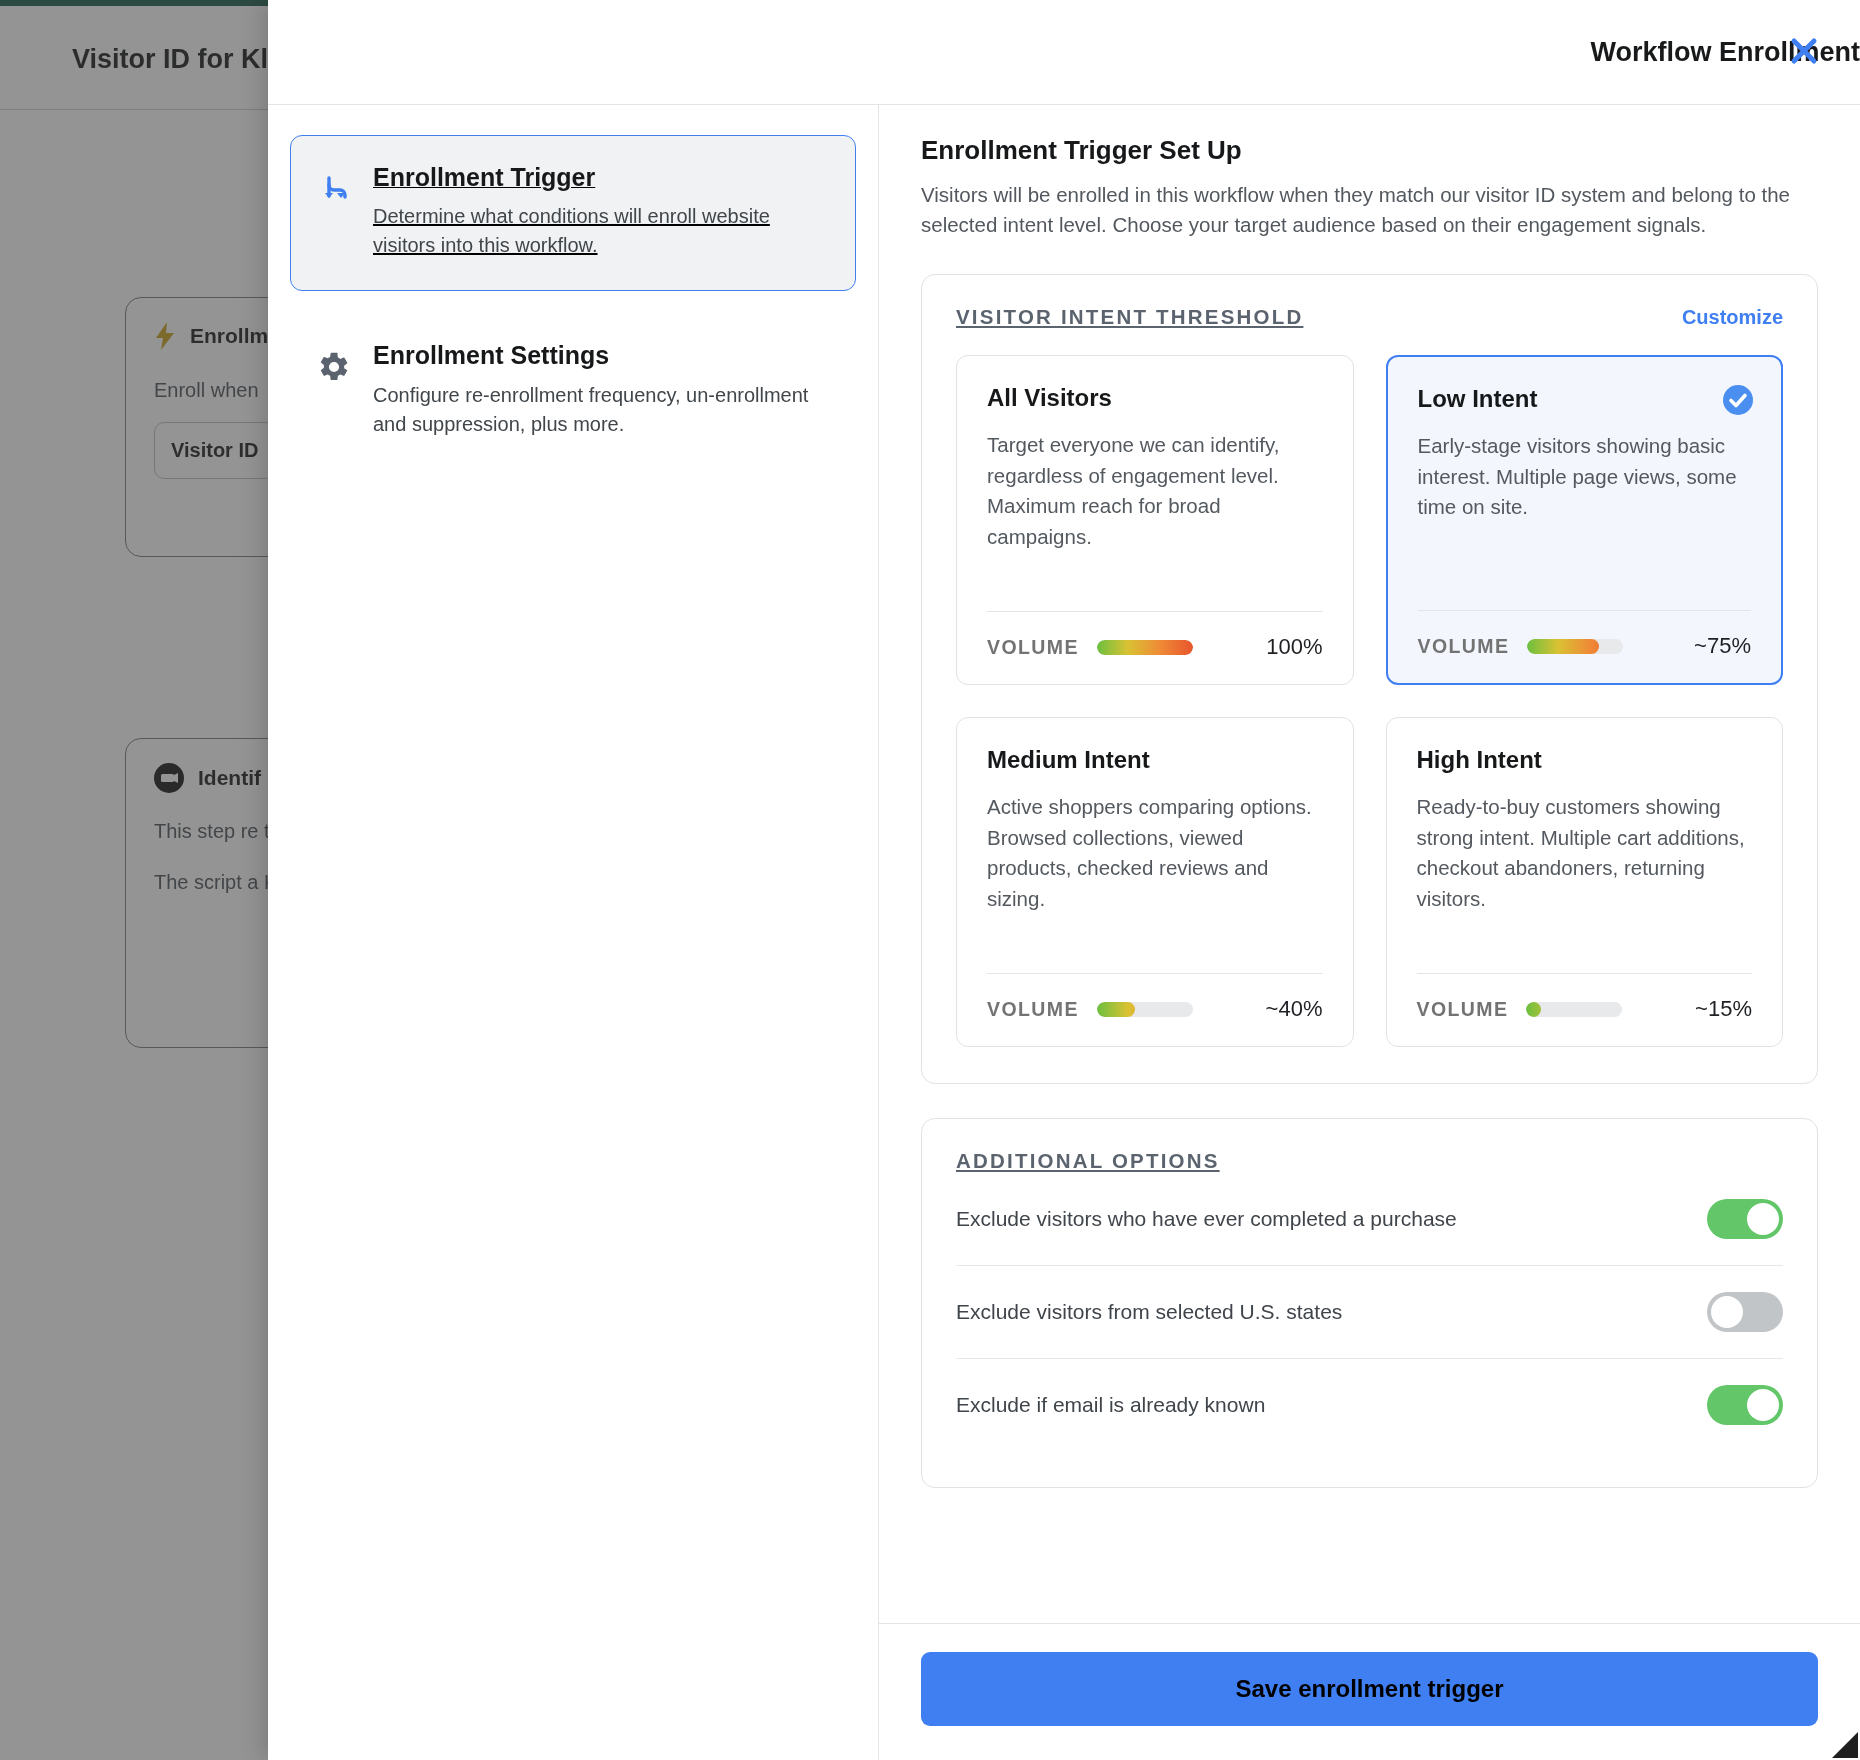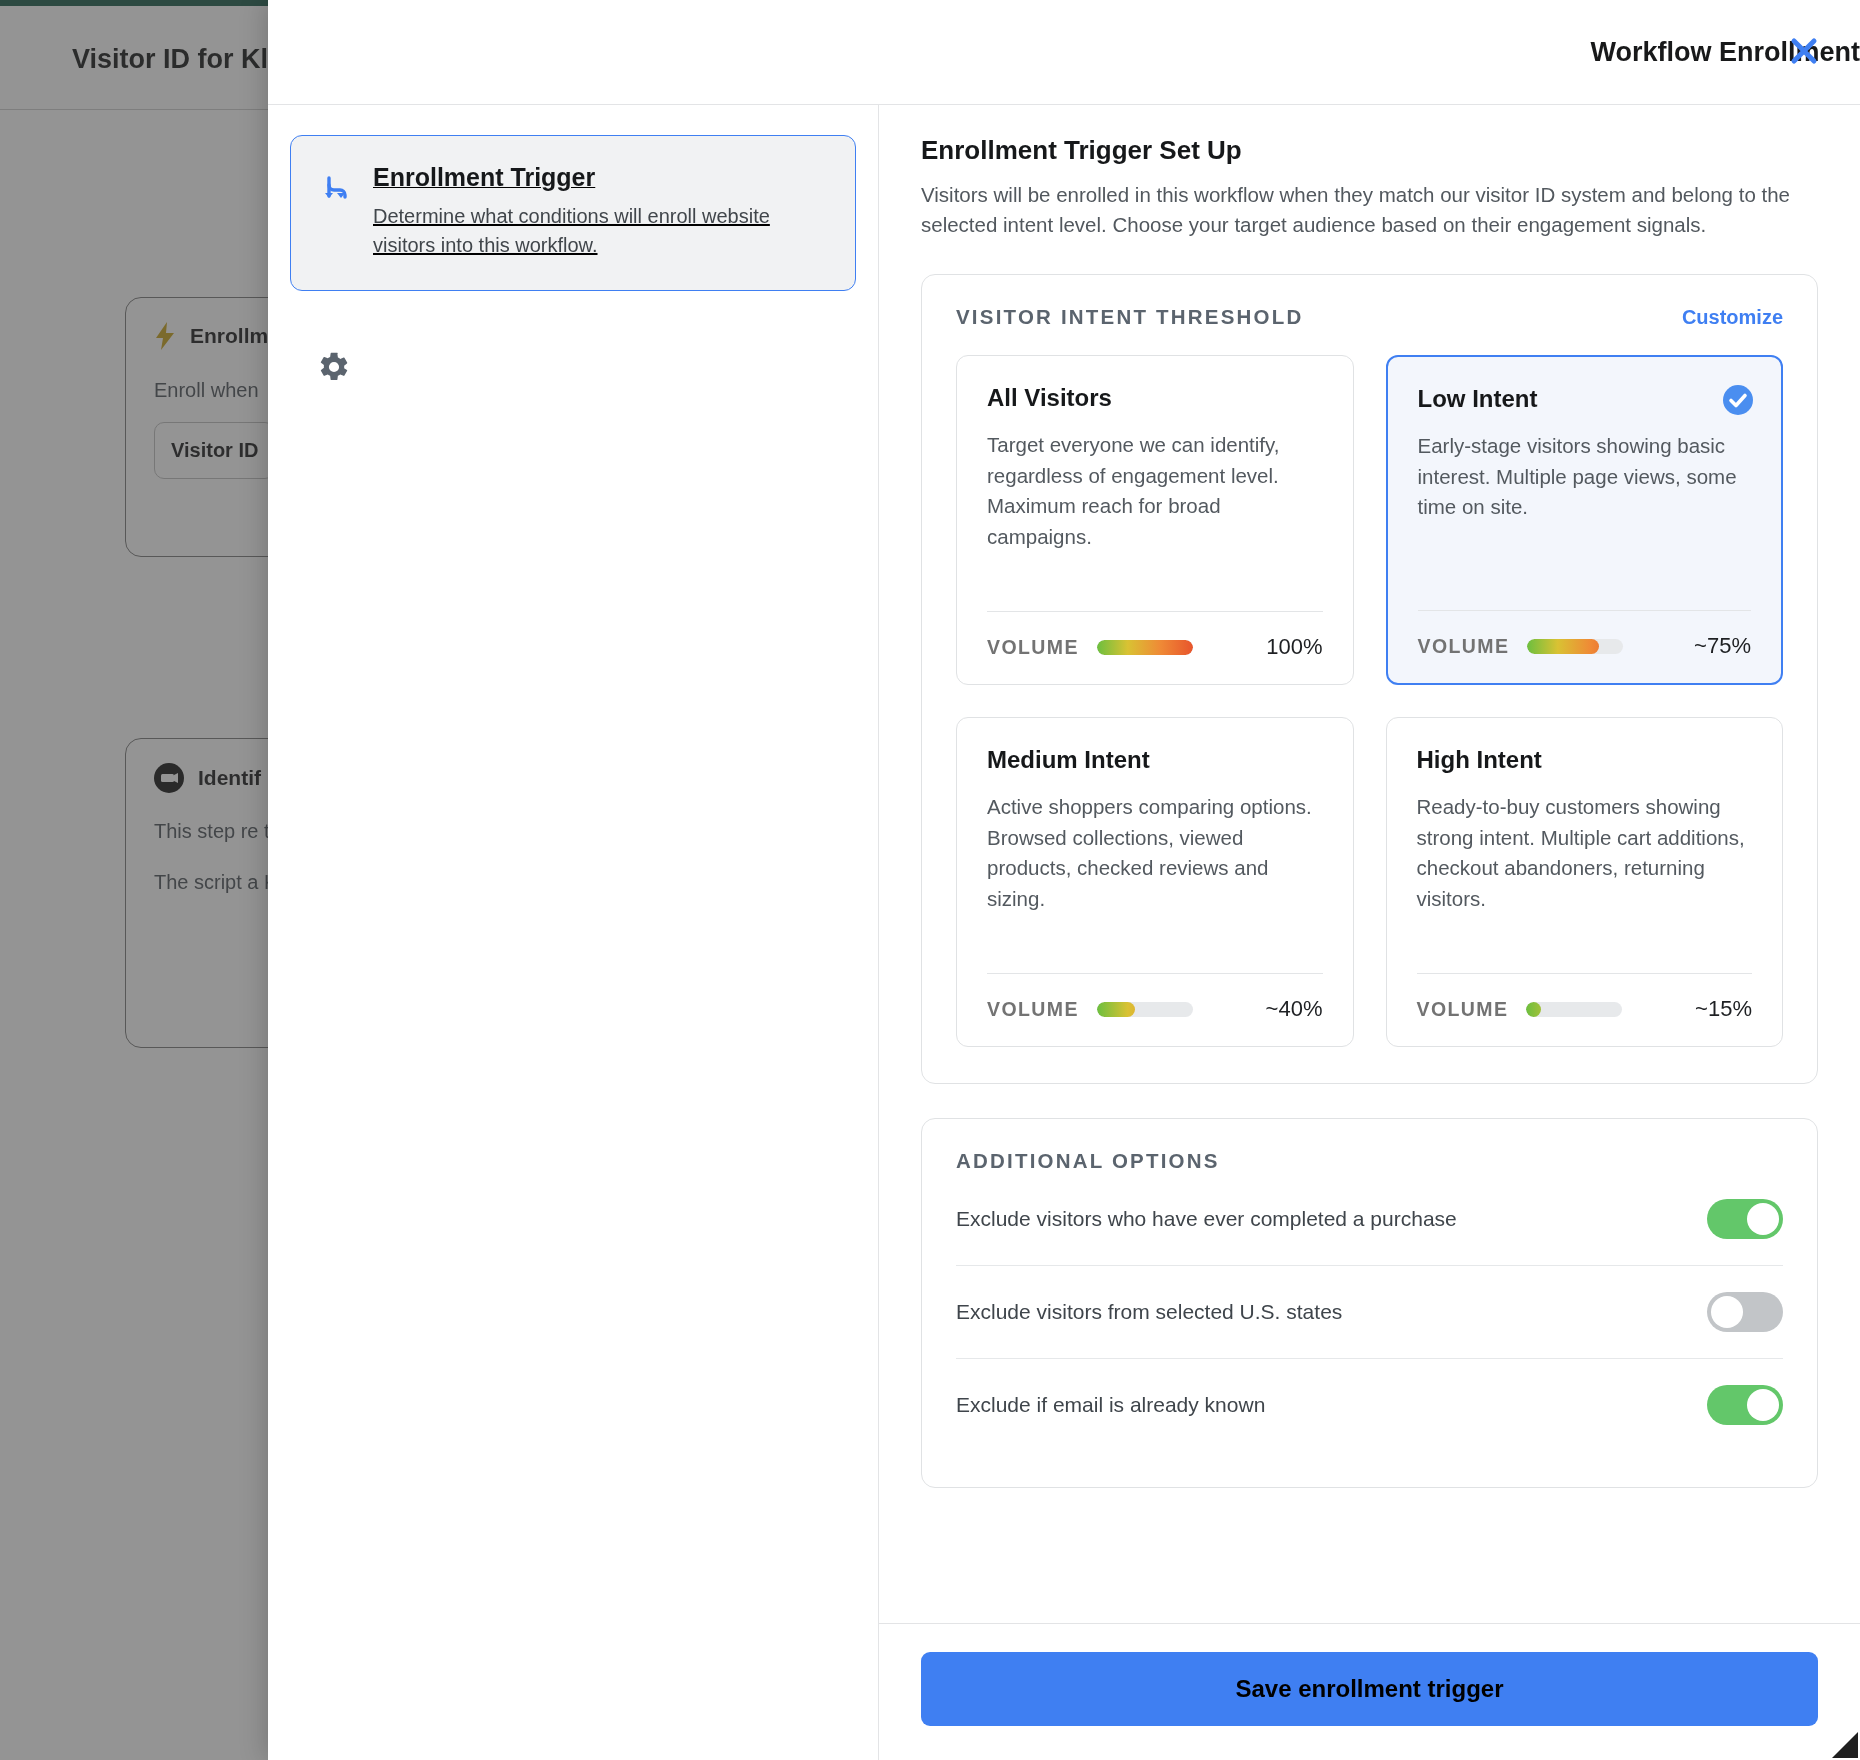--- a/index.html
+++ b/index.html
@@ -135,6 +135,7 @@
   .panel-label {
     font-size: 20.5px; font-weight: bold; color: #5b646e;
     letter-spacing: 2.2px;
+    text-decoration: underline;
   }
   .panel-action {
     font-size: 20px; font-weight: bold; color: #3f7ff2; cursor: pointer;

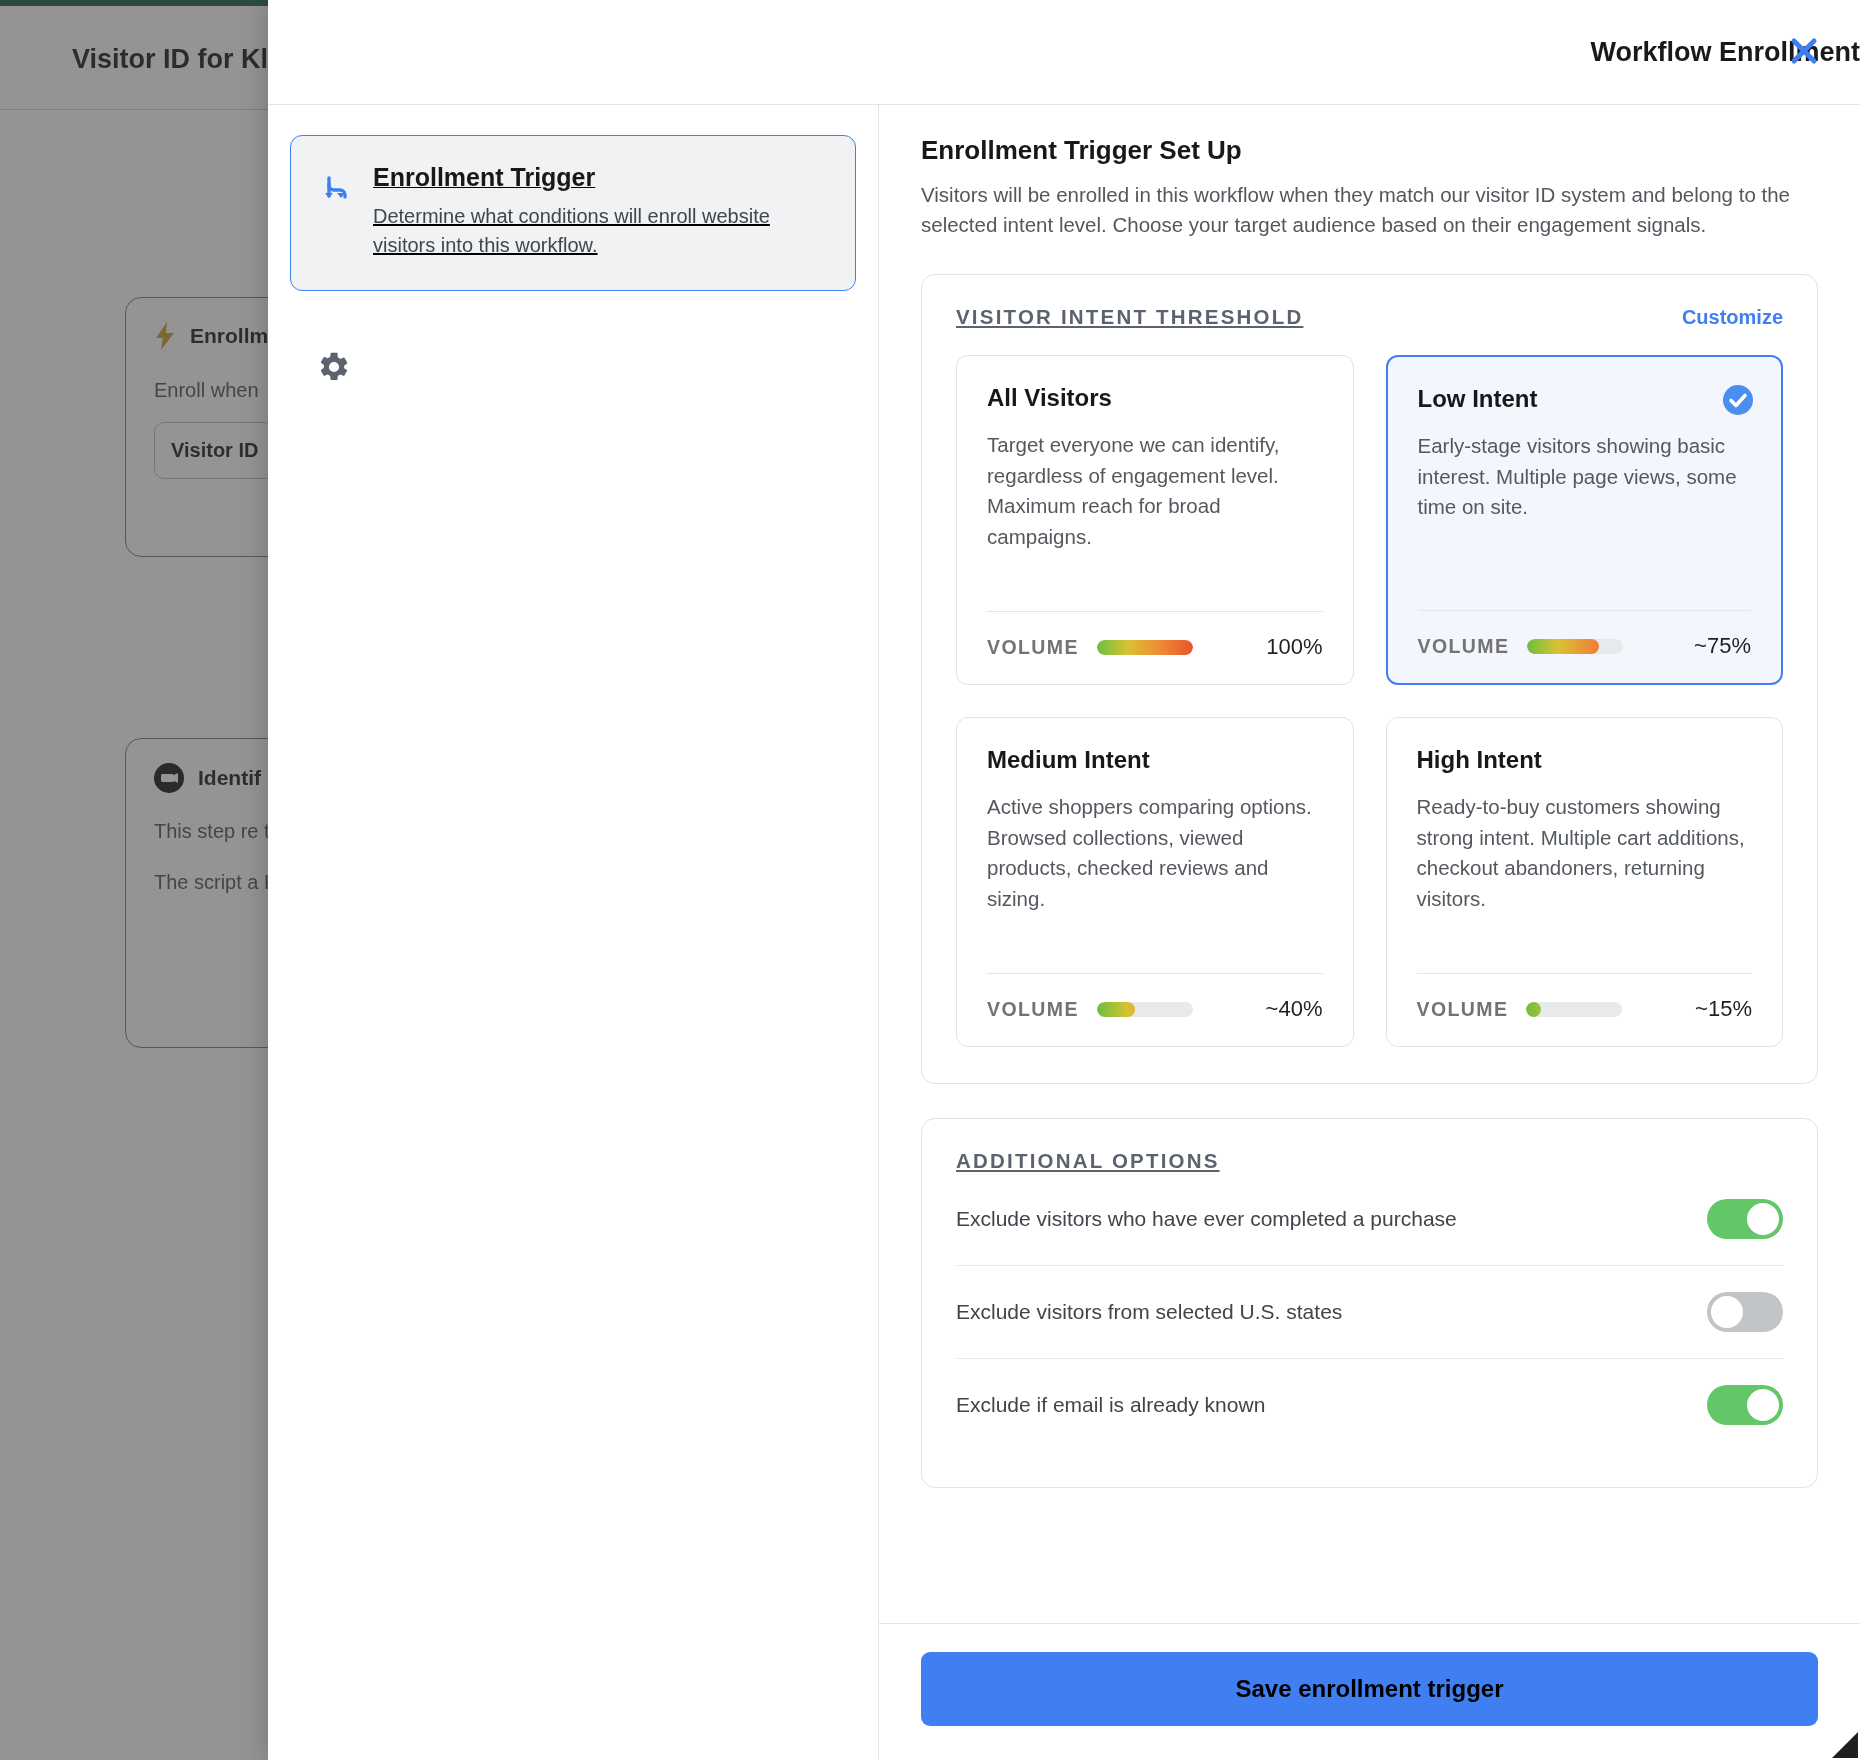--- a/index.html
+++ b/index.html
@@ -307,6 +307,10 @@
           <svg width="34" height="34" viewBox="0 0 24 24">
             <path fill="#5b646e" d="M19.14 12.94a7.4 7.4 0 0 0 .06-.94 7.4 7.4 0 0 0-.06-.94l2.03-1.58a.48.48 0 0 0 .12-.61l-1.92-3.32a.48.48 0 0 0-.59-.21l-2.39.96a7.03 7.03 0 0 0-1.62-.94l-.36-2.54A.47.47 0 0 0 13.93 2h-3.84a.47.47 0 0 0-.47.4l-.36 2.54c-.59.24-1.13.56-1.62.94l-2.39-.96a.48.48 0 0 0-.59.21L2.74 8.45a.48.48 0 0 0 .12.61l2.03 1.58c-.04.31-.06.63-.06.94s.02.63.06.94l-2.03 1.58a.48.48 0 0 0-.12.61l1.92 3.32c.12.21.37.29.59.21l2.39-.96c.49.38 1.03.7 1.62.94l.36 2.54c.04.23.24.4.47.4h3.84c.23 0 .43-.17.47-.4l.36-2.54c.59-.24 1.13-.56 1.62-.94l2.39.96c.22.08.47 0 .59-.21l1.92-3.32a.48.48 0 0 0-.12-.61ZM12 15.6A3.6 3.6 0 1 1 15.6 12 3.6 3.6 0 0 1 12 15.6Z"></path>
           </svg>
+        </span>
+        <span class="nav-text">
+          <span class="nav-title">Enrollment Settings</span>
+          <span class="nav-desc" style="display:block">Configure re-enrollment frequency, un-enrollment and suppression, plus more.</span>
         </span>
       </div>
     </div>

